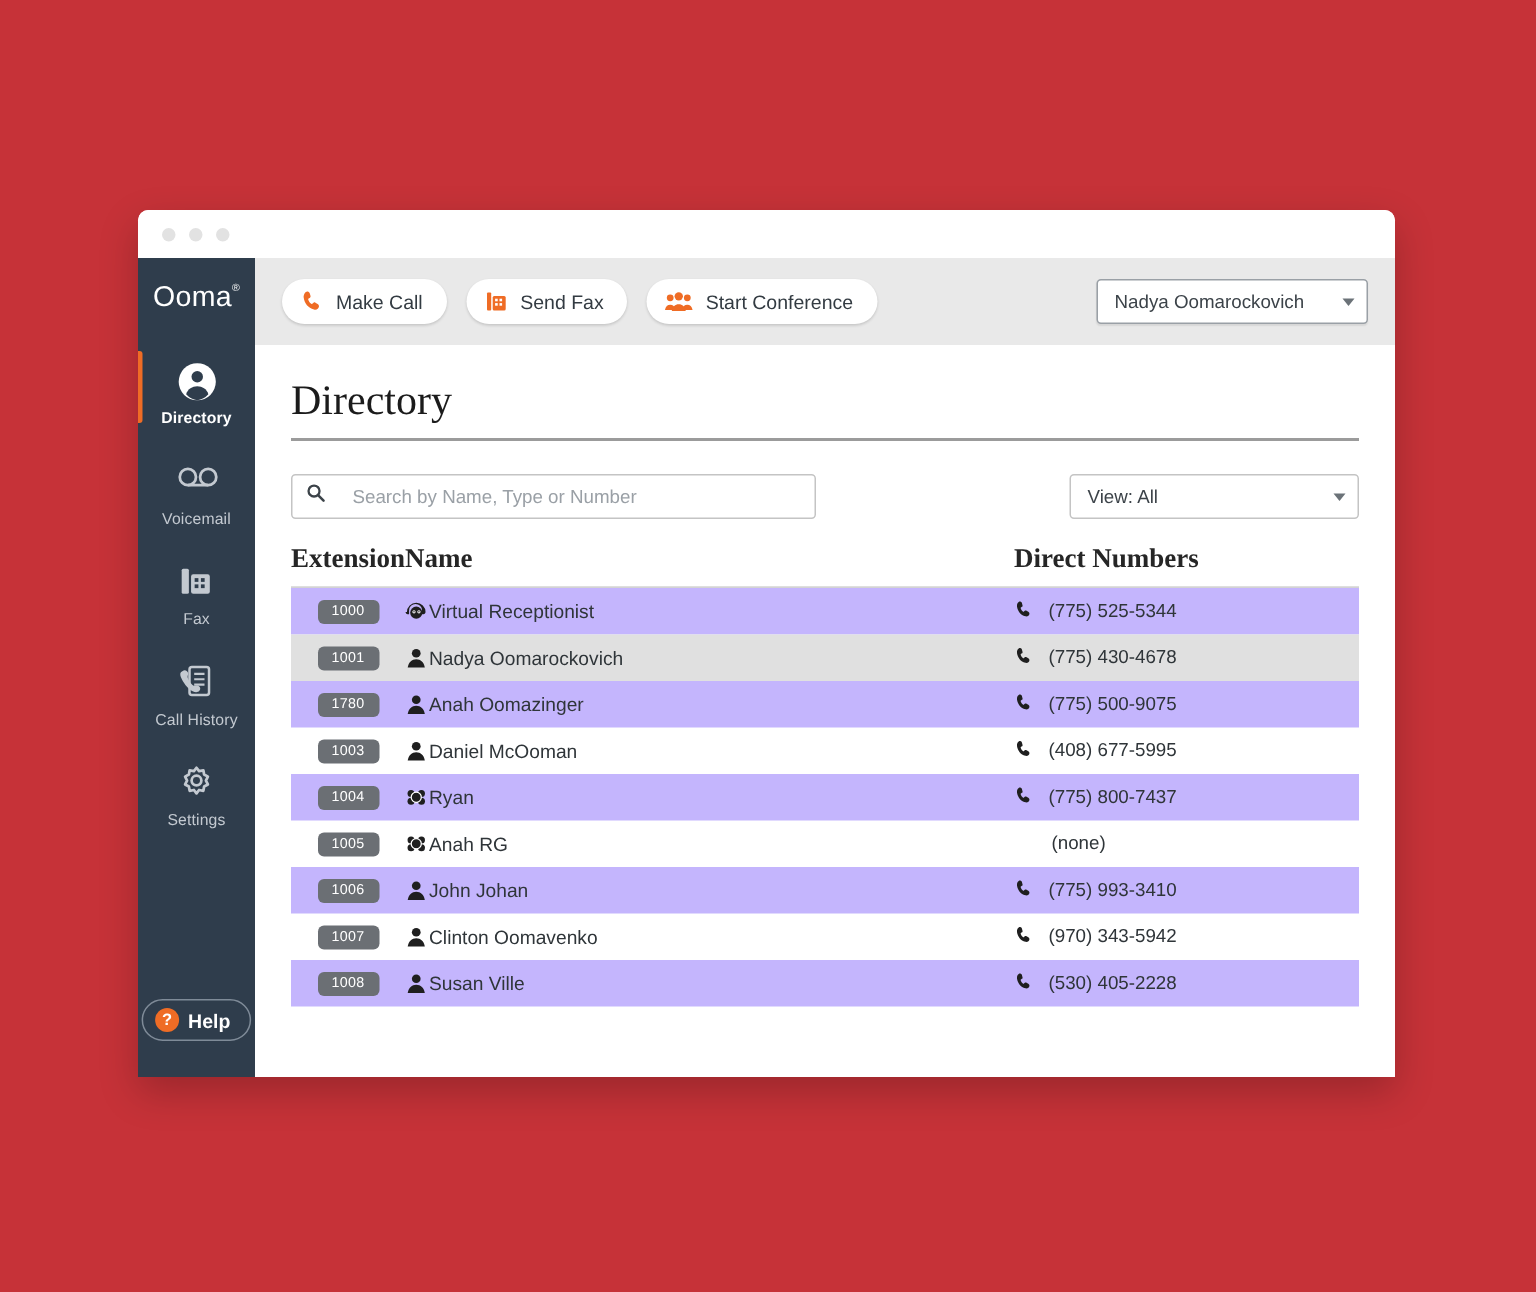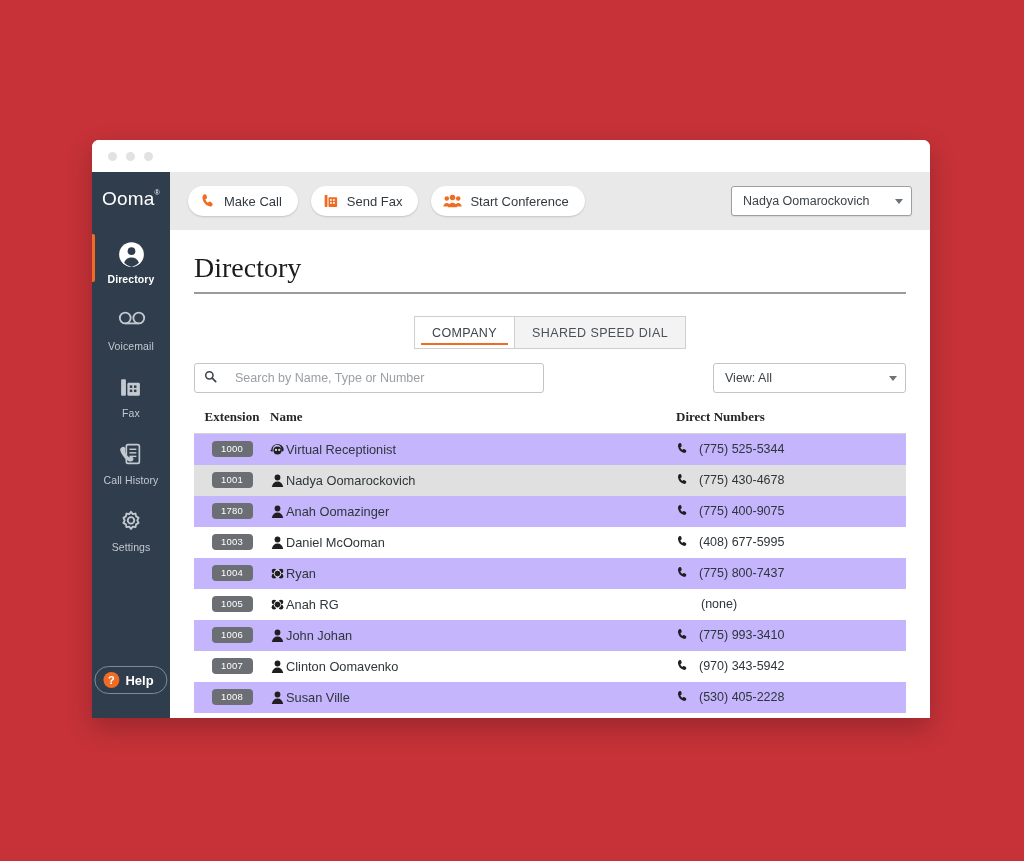--- a/index.html
+++ b/index.html
@@ -465,14 +465,6 @@
           <h1 class="page-title">Directory</h1>
           <div class="title-rule"></div>
 
-          <div class="tabs">
-            <div class="tab active">
-              <span>COMPANY</span>
-            </div>
-            <div class="tab">
-              <span>SHARED SPEED DIAL</span>
-            </div>
-          </div>
 
           <div class="filter-row">
             <div class="search-box">

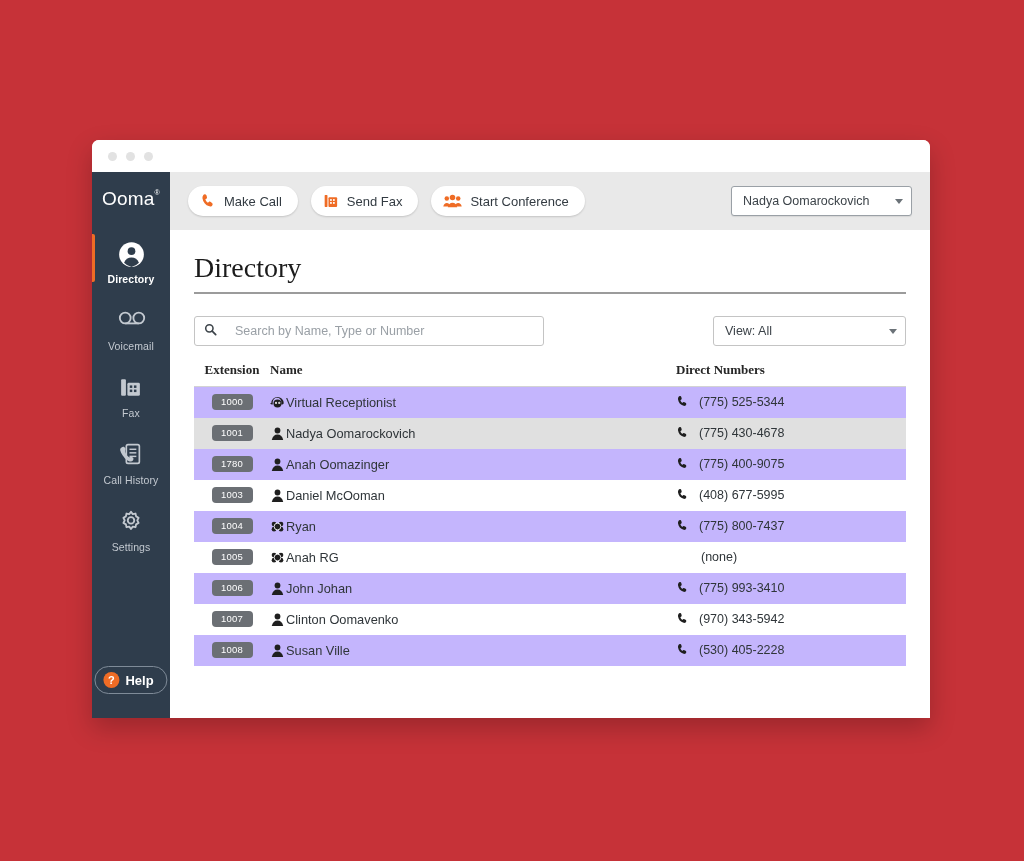--- a/index.html
+++ b/index.html
@@ -288,7 +288,7 @@
   .dir-table { width: 100%; border-collapse: collapse; table-layout: fixed; }
   .dir-table thead th {
     font-family: "Liberation Serif", serif;
-    font-size: 13px;
+    font-size: 18px;
     font-weight: bold;
     color: #262626;
     text-align: left;

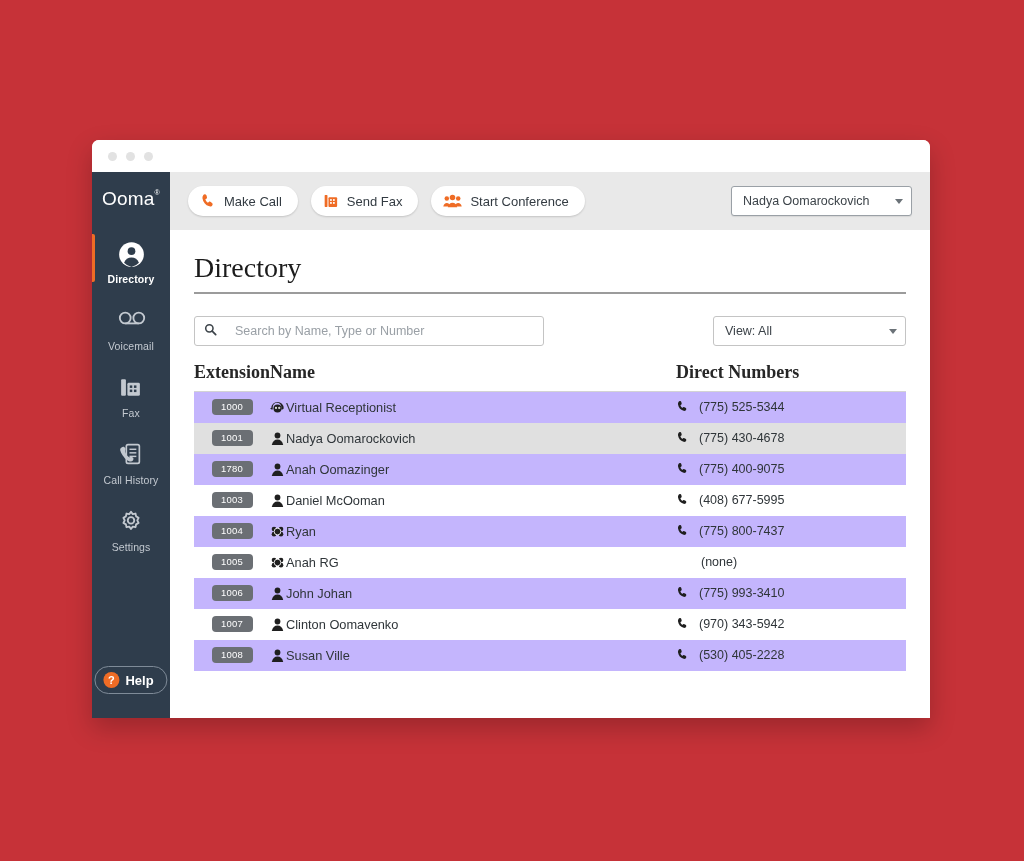--- a/index.html
+++ b/index.html
@@ -564,7 +564,7 @@
                           <path d="M6.3 2.6c1.1 0 1.9.6 2.4 1.7l1 2.3c.4.9.2 1.6-.5 2.2l-1 .8c-.3.3-.4.6-.2 1 .7 1.6 2 3 3.6 3.8.4.2.8.1 1-.2l.8-1c.6-.7 1.3-.9 2.2-.5l2.3 1c1.1.5 1.7 1.3 1.7 2.4 0 2.3-2 4-4.5 3.6C9 19 4.9 14.9 3.2 9.2 2.5 6.2 3.9 2.6 6.3 2.6z" fill="#1f1f1f" transform="rotate(8 12 12)"></path>
                         </svg>
                       </span>
-                      <span class="num">(775) 400-9075</span>
+                      <span class="num">(775) 500-9075</span>
                     </span>
                   </td>
                 </tr>

